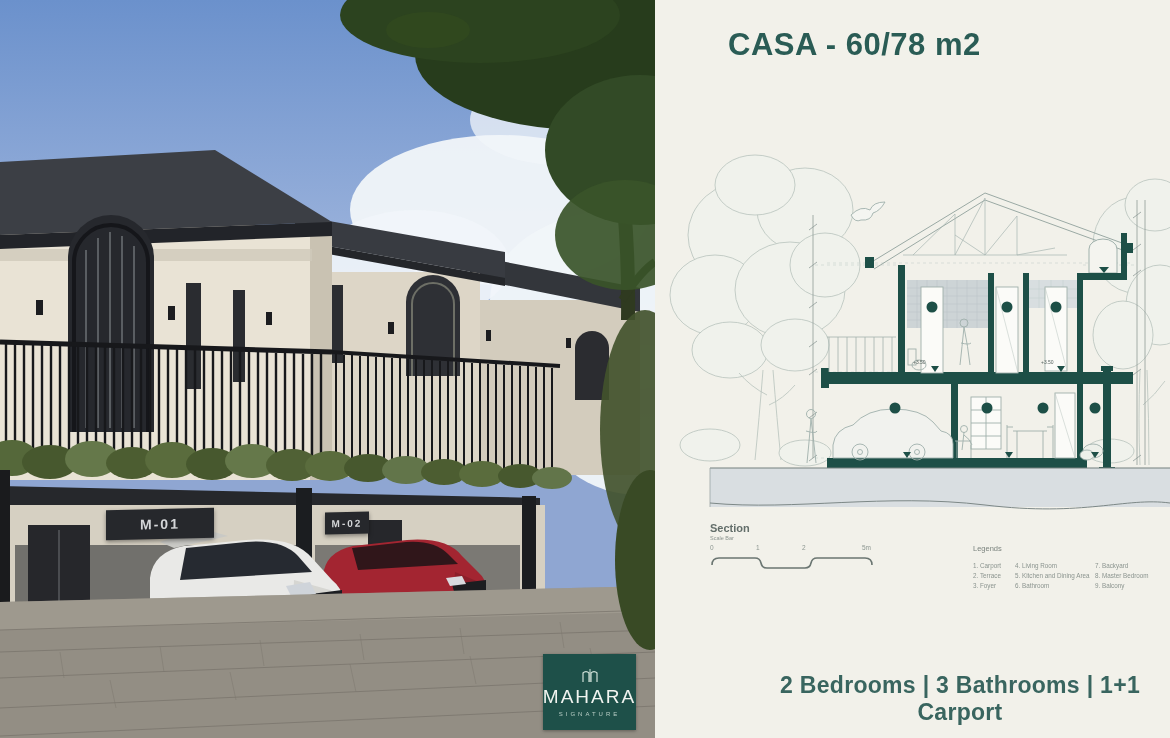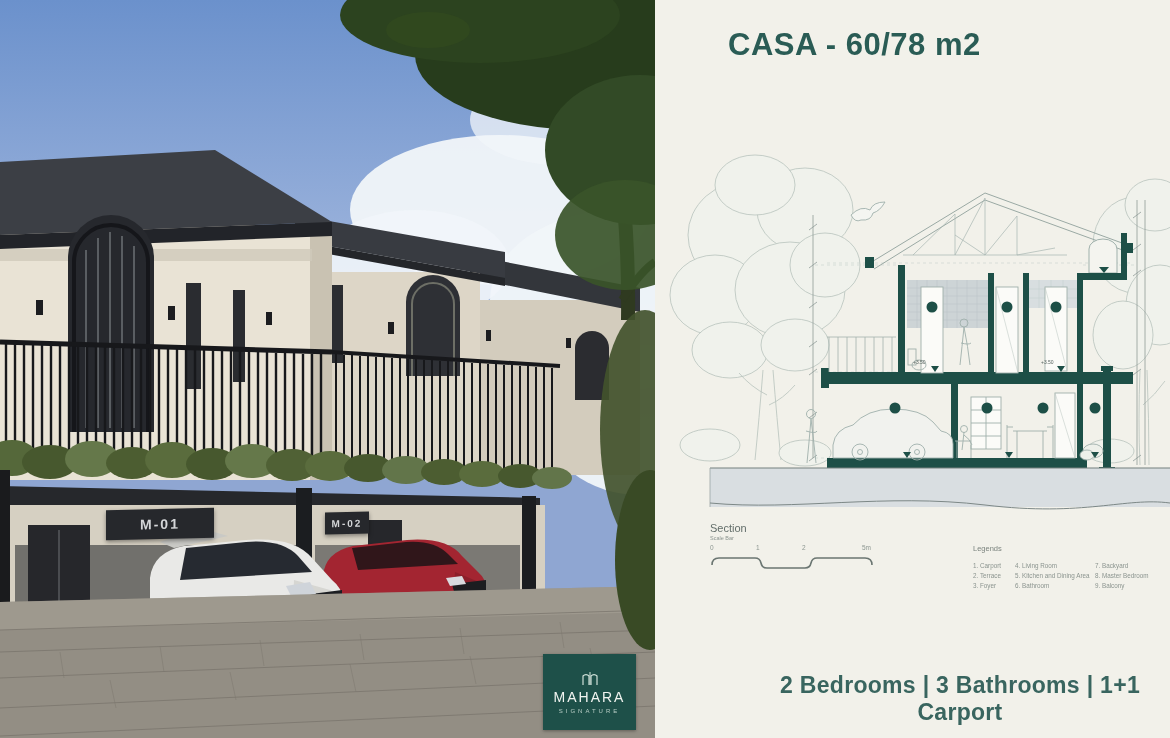--- a/index.html
+++ b/index.html
@@ -21,7 +21,7 @@
   #page-title{position:absolute;left:73px;top:27px;font-size:31px;font-weight:bold;color:#2a5c55;letter-spacing:.5px;}
   #section-drawing{position:absolute;left:0;top:115px;width:515px;height:410px;}
   #section-block{position:absolute;left:55px;top:522px;width:180px;}
-  #section-label{font-size:11px;font-weight:normal;color:#636e6a;}
+  #section-label{font-size:11px;font-weight:bold;color:#636e6a;}
   #scalebar-label{font-size:5.5px;color:#8b948f;margin-top:1px;}
   #scale-ticks{position:relative;height:9px;margin-top:3px;font-size:6.5px;color:#8d9792;}
   #scale-ticks span{position:absolute;top:0;}

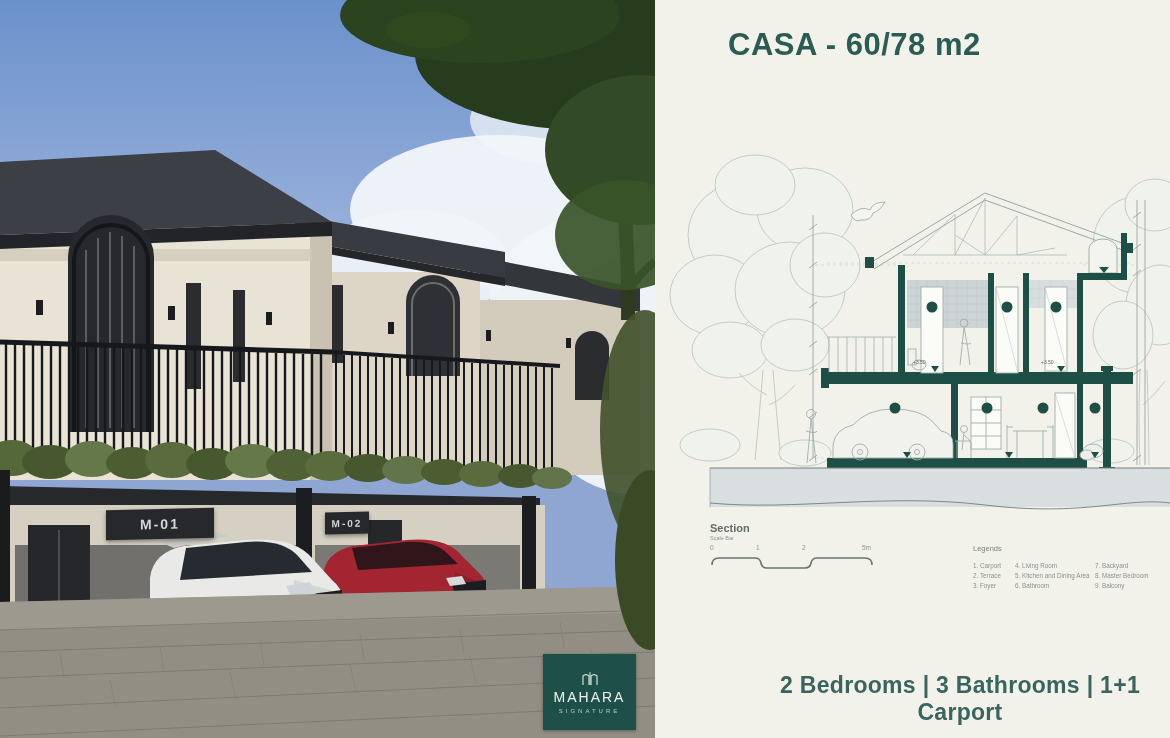--- a/index.html
+++ b/index.html
@@ -14,7 +14,7 @@
   #brand-badge{position:absolute;left:543px;top:654px;width:93px;height:76px;background:#1e5049;
                display:flex;flex-direction:column;align-items:center;justify-content:center;gap:3px;
                box-shadow:0 1px 3px rgba(0,0,0,.35);}
-  #brand-badge .brand{color:#f1f4f0;font-size:14px;letter-spacing:2px;font-weight:400;}
+  #brand-badge .brand{color:#f1f4f0;font-size:19px;letter-spacing:2px;font-weight:400;}
   #brand-badge .tagline{color:#b9cec6;font-size:6px;letter-spacing:3px;}
   
   #info-panel{position:absolute;left:655px;top:0;width:515px;height:683px;background:#f2f1ea;}

